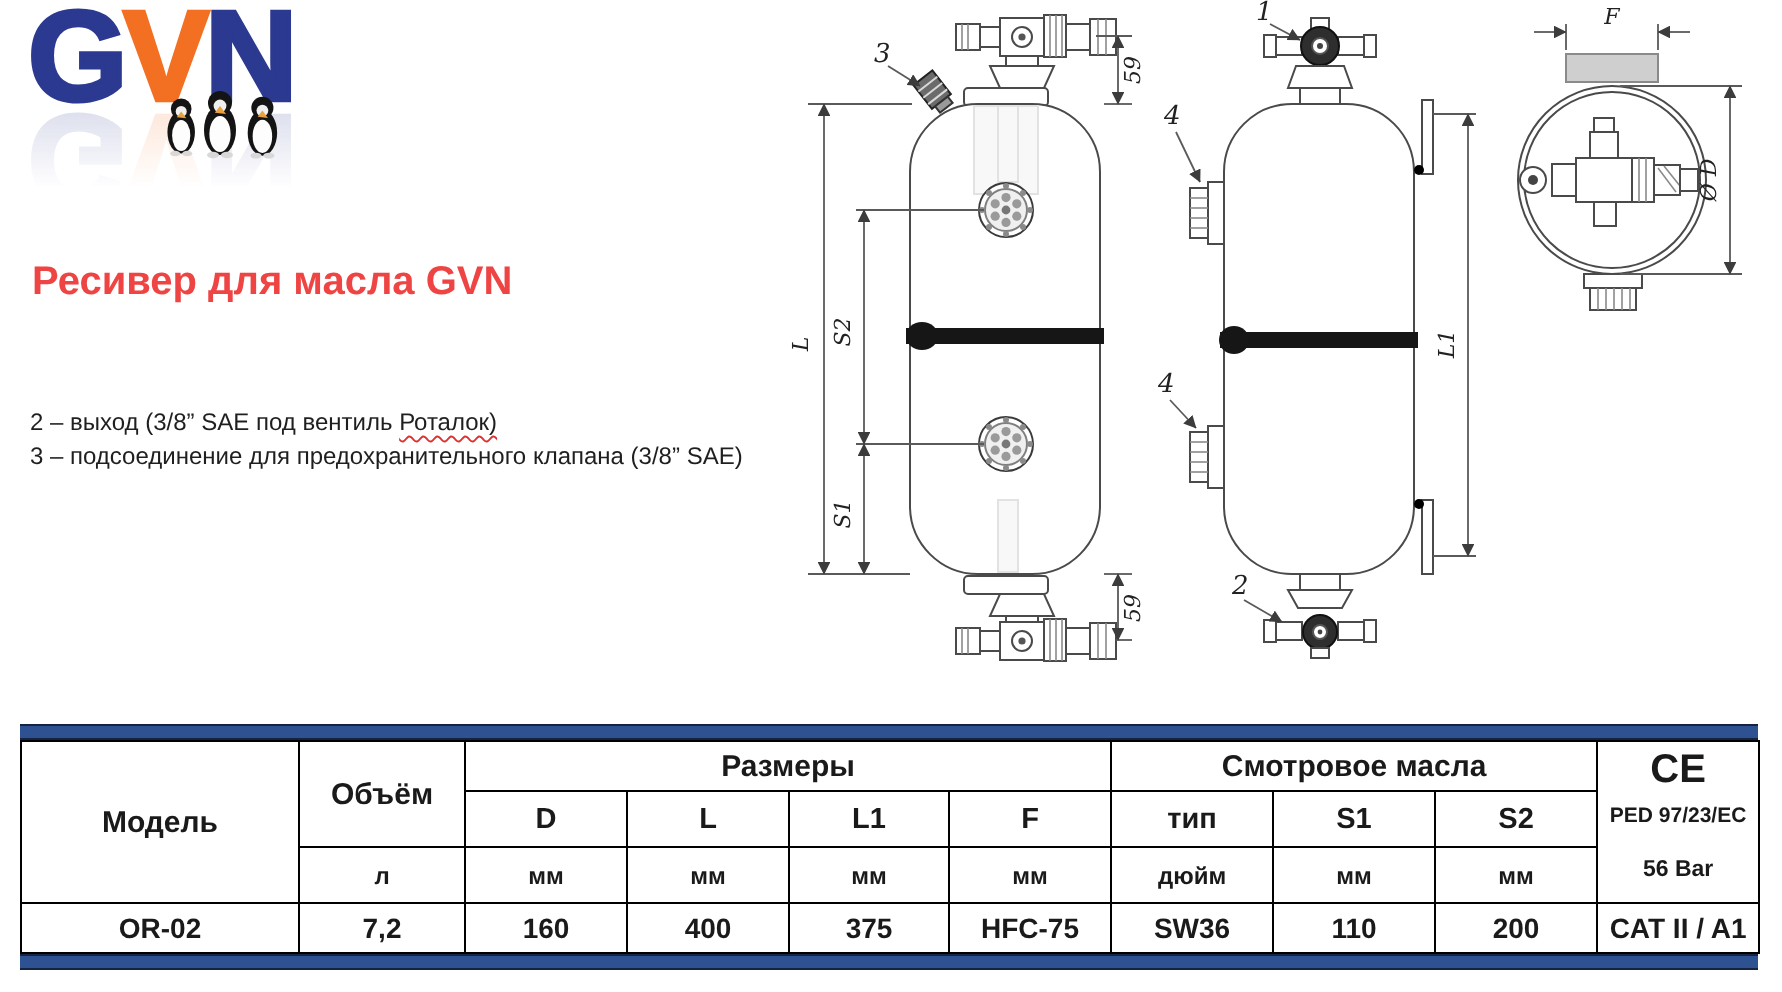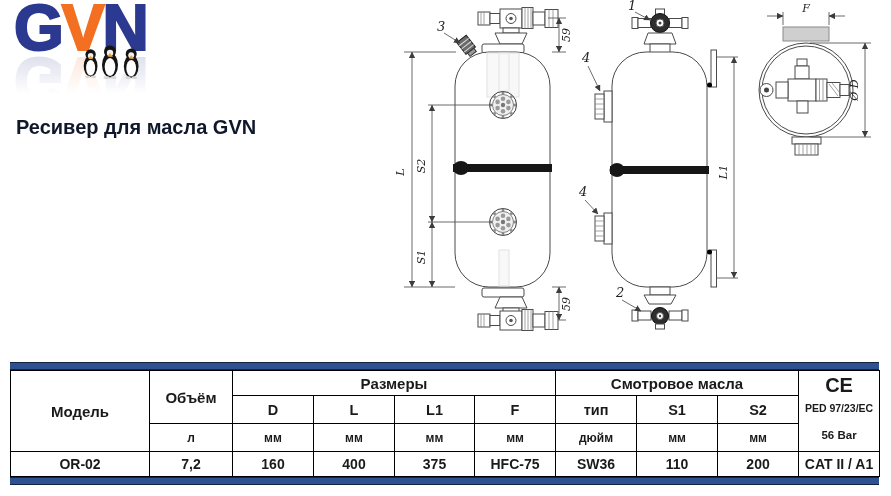--- a/index.html
+++ b/index.html
@@ -23,7 +23,7 @@
     letter-spacing:1.6px; color:#555fa6; white-space:nowrap; }
 
   
-  #doc-title { position:absolute; left:16px; top:116px; font-size:20px; font-weight:700; color:#0f172a; }
+  #doc-title { position:absolute; left:16px; top:130px; font-size:20px; font-weight:700; color:#ef4444; }
   #parts-list { position:absolute; left:15px; top:203px; font-size:12px; line-height:16.5px; color:#1f1f1f; }
   .sp-err { text-decoration:underline; text-decoration-style:wavy; text-decoration-color:#e03131;
     text-decoration-thickness:1px; text-underline-offset:2px; }

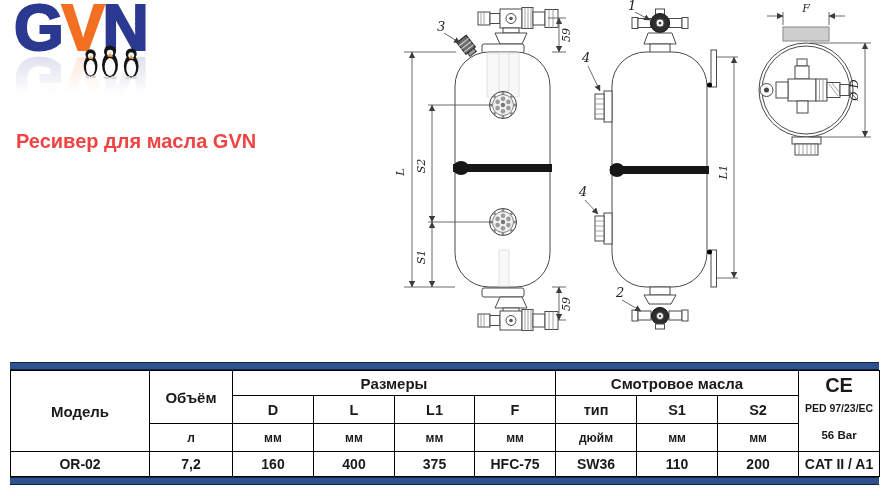--- a/index.html
+++ b/index.html
@@ -87,6 +87,7 @@
   <div id="doc-title">Ресивер для масла GVN</div>
 
   <div id="parts-list">
+    <div><span>2 – выход (3/8” SAE под вентиль </span><span class="sp-err">Роталок)</span><span></span></div>
   </div>
 
   <svg id="drawing" width="496" height="362" viewBox="395 0 496 362">

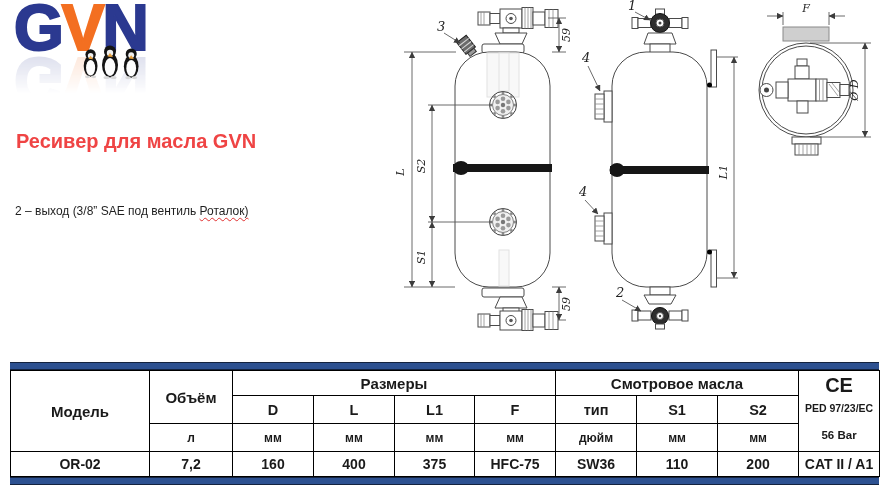--- a/index.html
+++ b/index.html
@@ -88,6 +88,7 @@
 
   <div id="parts-list">
     <div><span>2 – выход (3/8” SAE под вентиль </span><span class="sp-err">Роталок)</span><span></span></div>
+    <div><span>3 – подсоединение для предохранительного клапана (3/8” SAE)</span><span class="sp-err"></span><span></span></div>
   </div>
 
   <svg id="drawing" width="496" height="362" viewBox="395 0 496 362">

